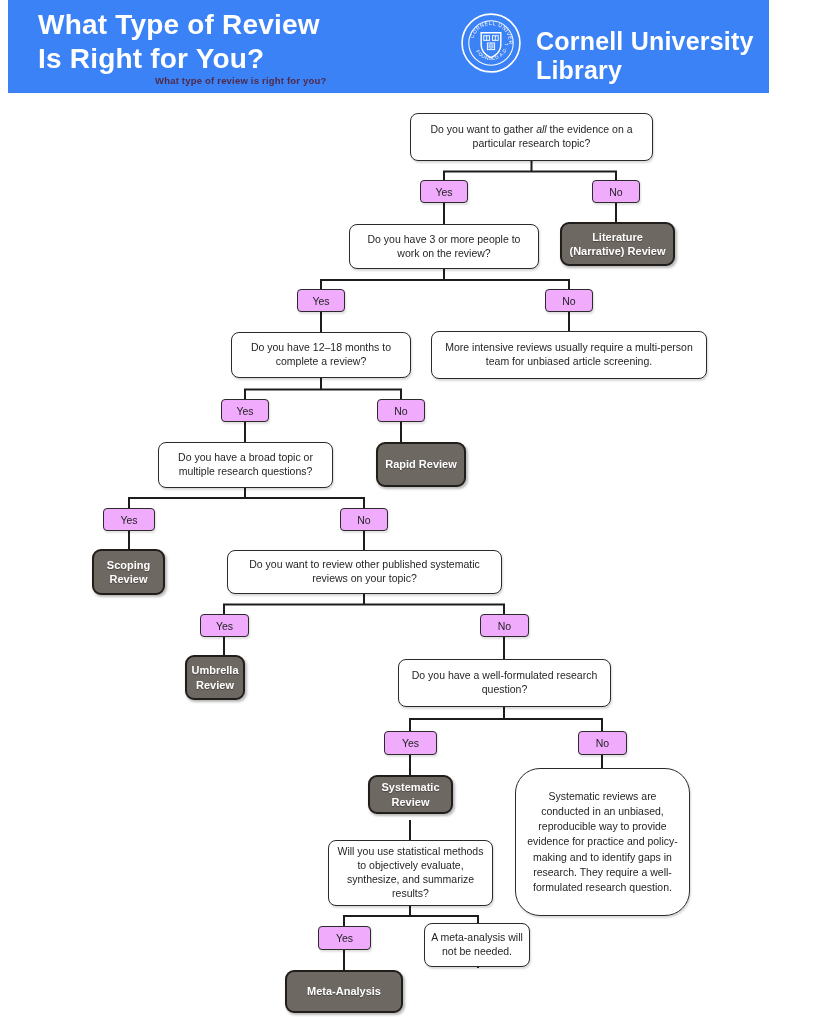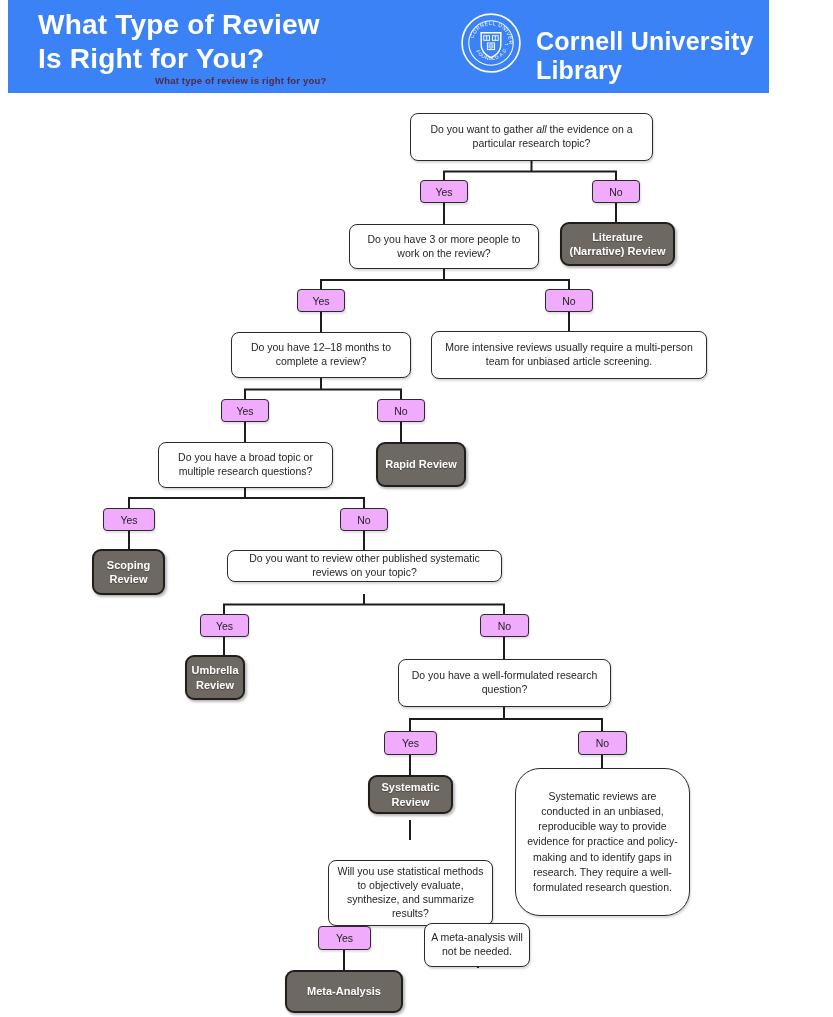--- a/index.html
+++ b/index.html
@@ -118,7 +118,7 @@
   <div class="node ans" style="left:340px;top:508px;width:48px;height:23px;">No</div>
 
   <div class="node end" style="left:92px;top:549px;width:73px;height:46px;">Scoping Review</div>
-  <div class="node q" style="left:227px;top:550px;width:275px;height:32px;">Do you want to review other published systematic reviews on your topic?</div>
+  <div class="node q" style="left:227px;top:550px;width:275px;height:44px;">Do you want to review other published systematic reviews on your topic?</div>
 
   <div class="node ans" style="left:200px;top:614px;width:49px;height:23px;">Yes</div>
   <div class="node ans" style="left:480px;top:614px;width:49px;height:23px;">No</div>

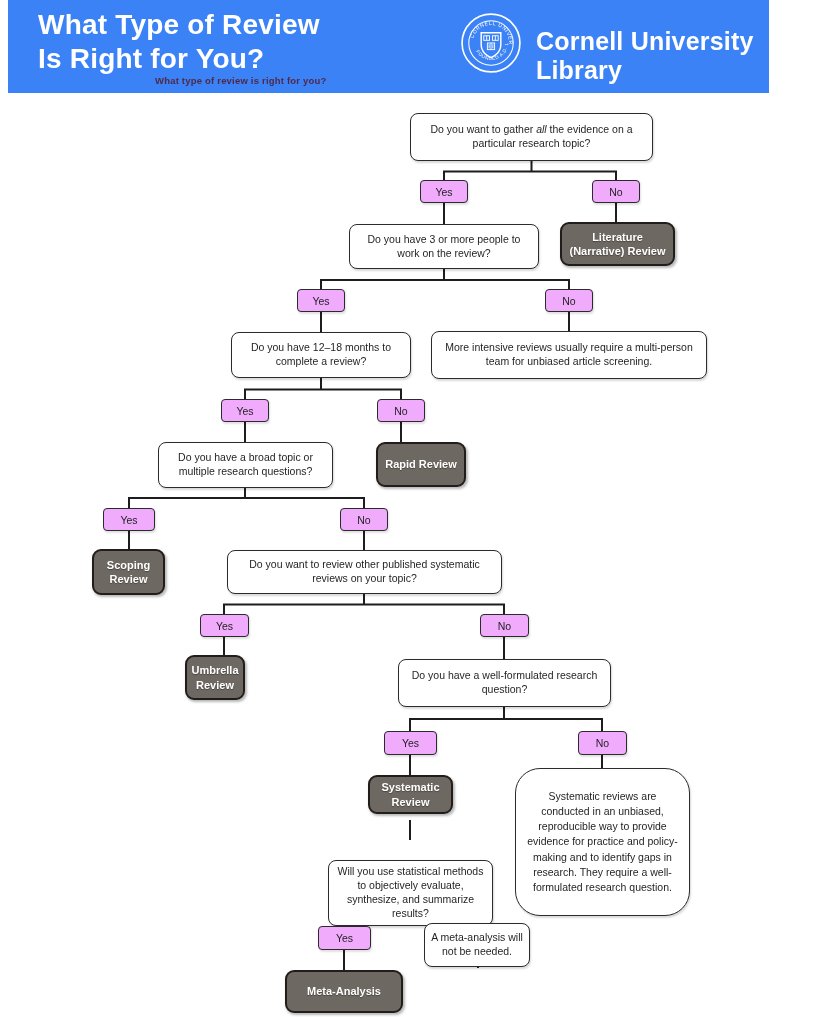--- a/index.html
+++ b/index.html
@@ -132,7 +132,7 @@
   <div class="node end" style="left:368px;top:775px;width:85px;height:39px;">Systematic Review</div>
   <div class="node note note-big" style="left:515px;top:768px;width:175px;height:148px;">Systematic reviews are conducted in an unbiased, reproducible way to provide evidence for practice and policy-making and to identify gaps in research. They require a well-formulated research question.</div>
 
-  <div class="node q" style="left:328px;top:840px;width:165px;height:66px;margin-top:20px;">Will you use statistical methods to objectively evaluate, synthesize, and summarize results?</div>
+  <div class="node q" style="left:328px;top:840px;width:165px;height:66px;">Will you use statistical methods to objectively evaluate, synthesize, and summarize results?</div>
 
   <div class="node ans" style="left:318px;top:926px;width:53px;height:24px;">Yes</div>
   <div class="node ans" style="left:452px;top:926px;width:52px;height:24px;">No</div>

